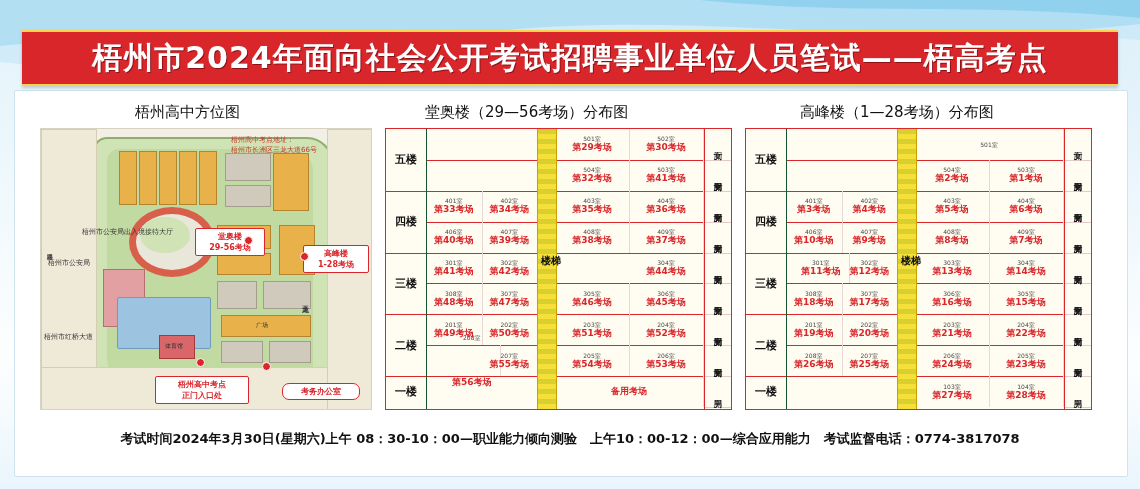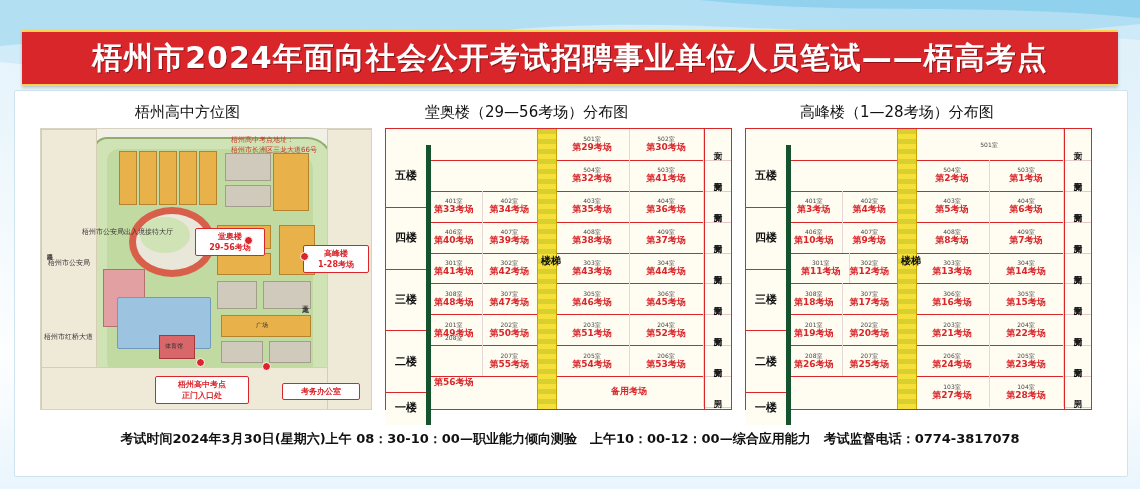--- a/index.html
+++ b/index.html
@@ -116,8 +116,8 @@
   .blk-inner{position:relative;width:100%;height:100%;}
 
   .floor-col{
-    position:absolute;left:0;top:16px;width:40px;height:100%;
-    border-right:5px solid #14532d;
+    position:absolute;left:0;top:0;width:40px;height:100%;
+    border-right:1px solid #14532d;
   }
   .floor-cell{
     position:absolute;left:0;width:40px;

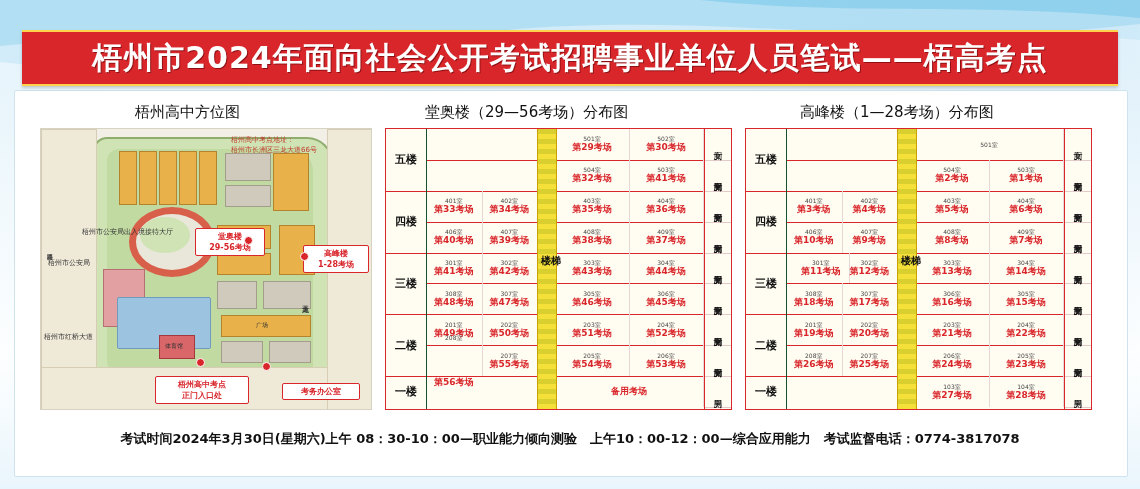--- a/index.html
+++ b/index.html
@@ -360,10 +360,6 @@
             <div class="num">302室</div>
             <div class="nm">第42考场</div>
           </div>
-          <div class="room" style="left: 169px; width: 74px;">
-            <div class="num">303室</div>
-            <div class="nm">第43考场</div>
-          </div>
           <div class="room" style="left: 243px; width: 74px;">
             <div class="num">304室</div>
             <div class="nm">第44考场</div>

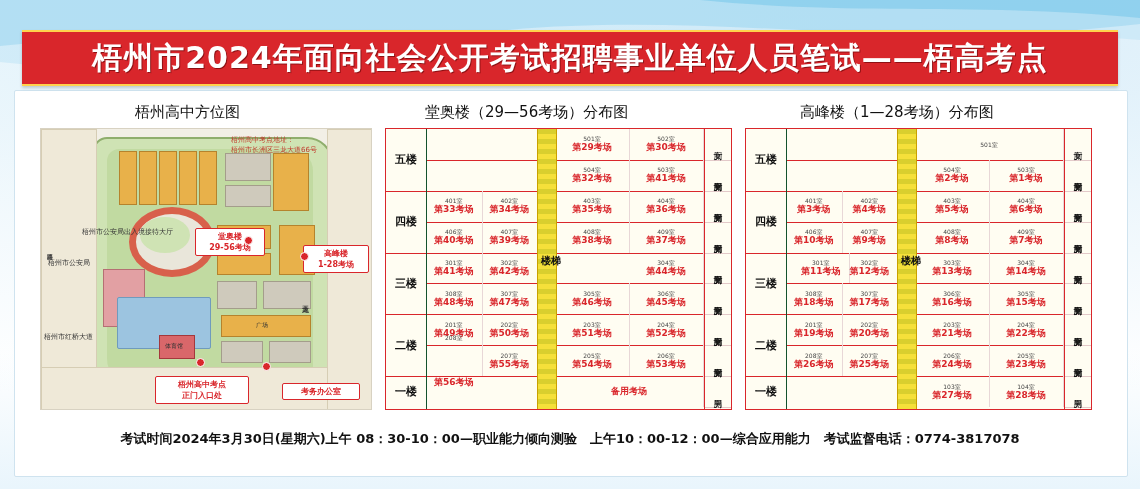--- a/index.html
+++ b/index.html
@@ -402,7 +402,7 @@
           </div>
         </div>
         <div class="room-row" style="top: 216.222px; height: 30.8889px;">
-          <div class="room" style="left: 40px; width: 55.5px; gap: 36px;">
+          <div class="room" style="left: 58px; width: 55.5px; gap: 36px;">
             <div class="num">208室</div>
             <div class="nm">第56考场</div>
           </div>

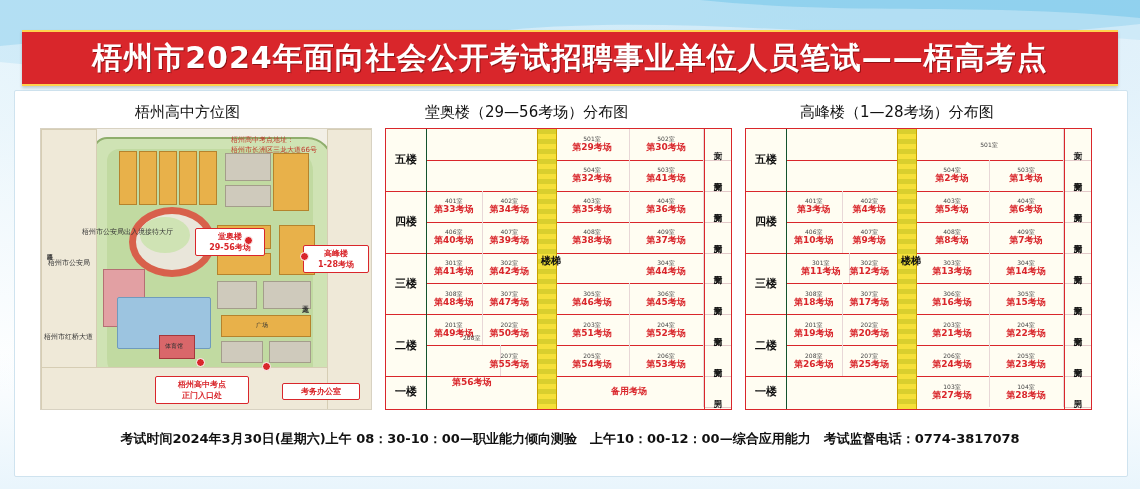--- a/index.html
+++ b/index.html
@@ -248,7 +248,7 @@
 1-28考场</div>
   <div class="callout" style="left:155px;top:376px;width:86px;white-space:pre;">梧州高中考点
 正门入口处</div>
-  <div class="callout" style="left:282px;top:383px;width:70px;">考务办公室</div>
+  <div class="callout" style="left:282px;top:383px;width:70px;border-radius:7px;">考务办公室</div>
 
   <div class="dot" style="left:244px;top:236px;"></div>
   <div class="dot" style="left:300px;top:252px;"></div>

